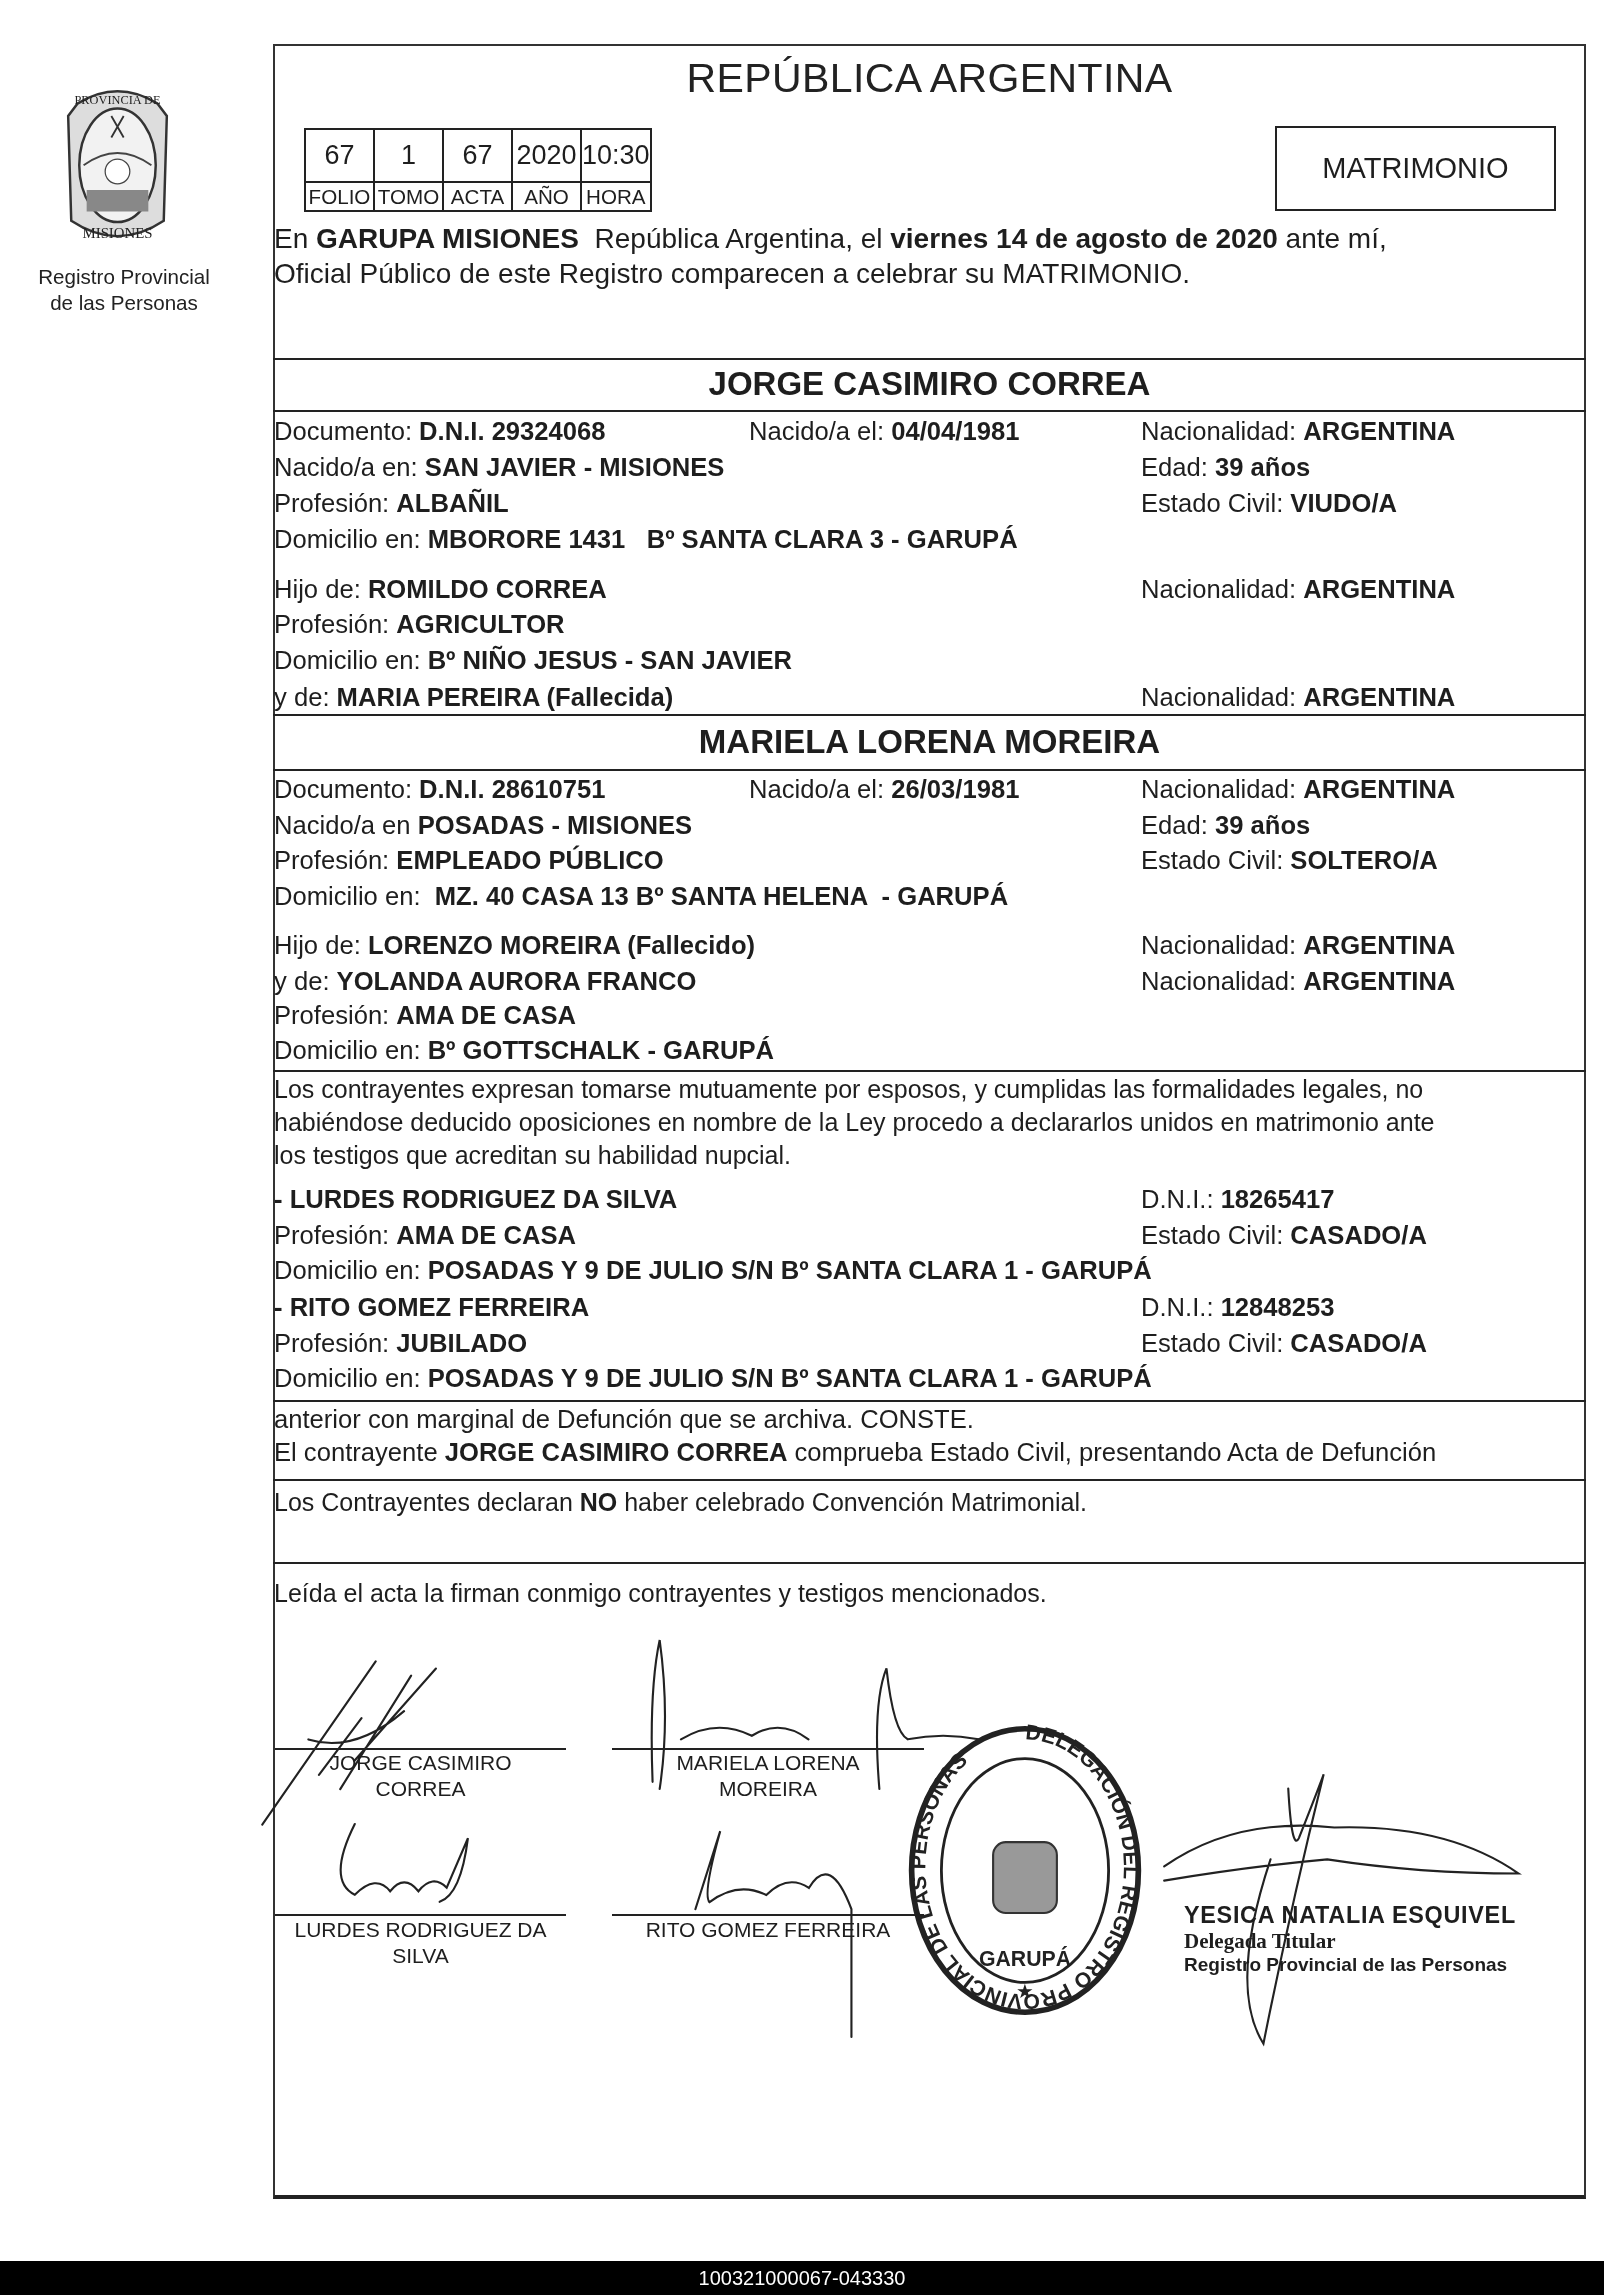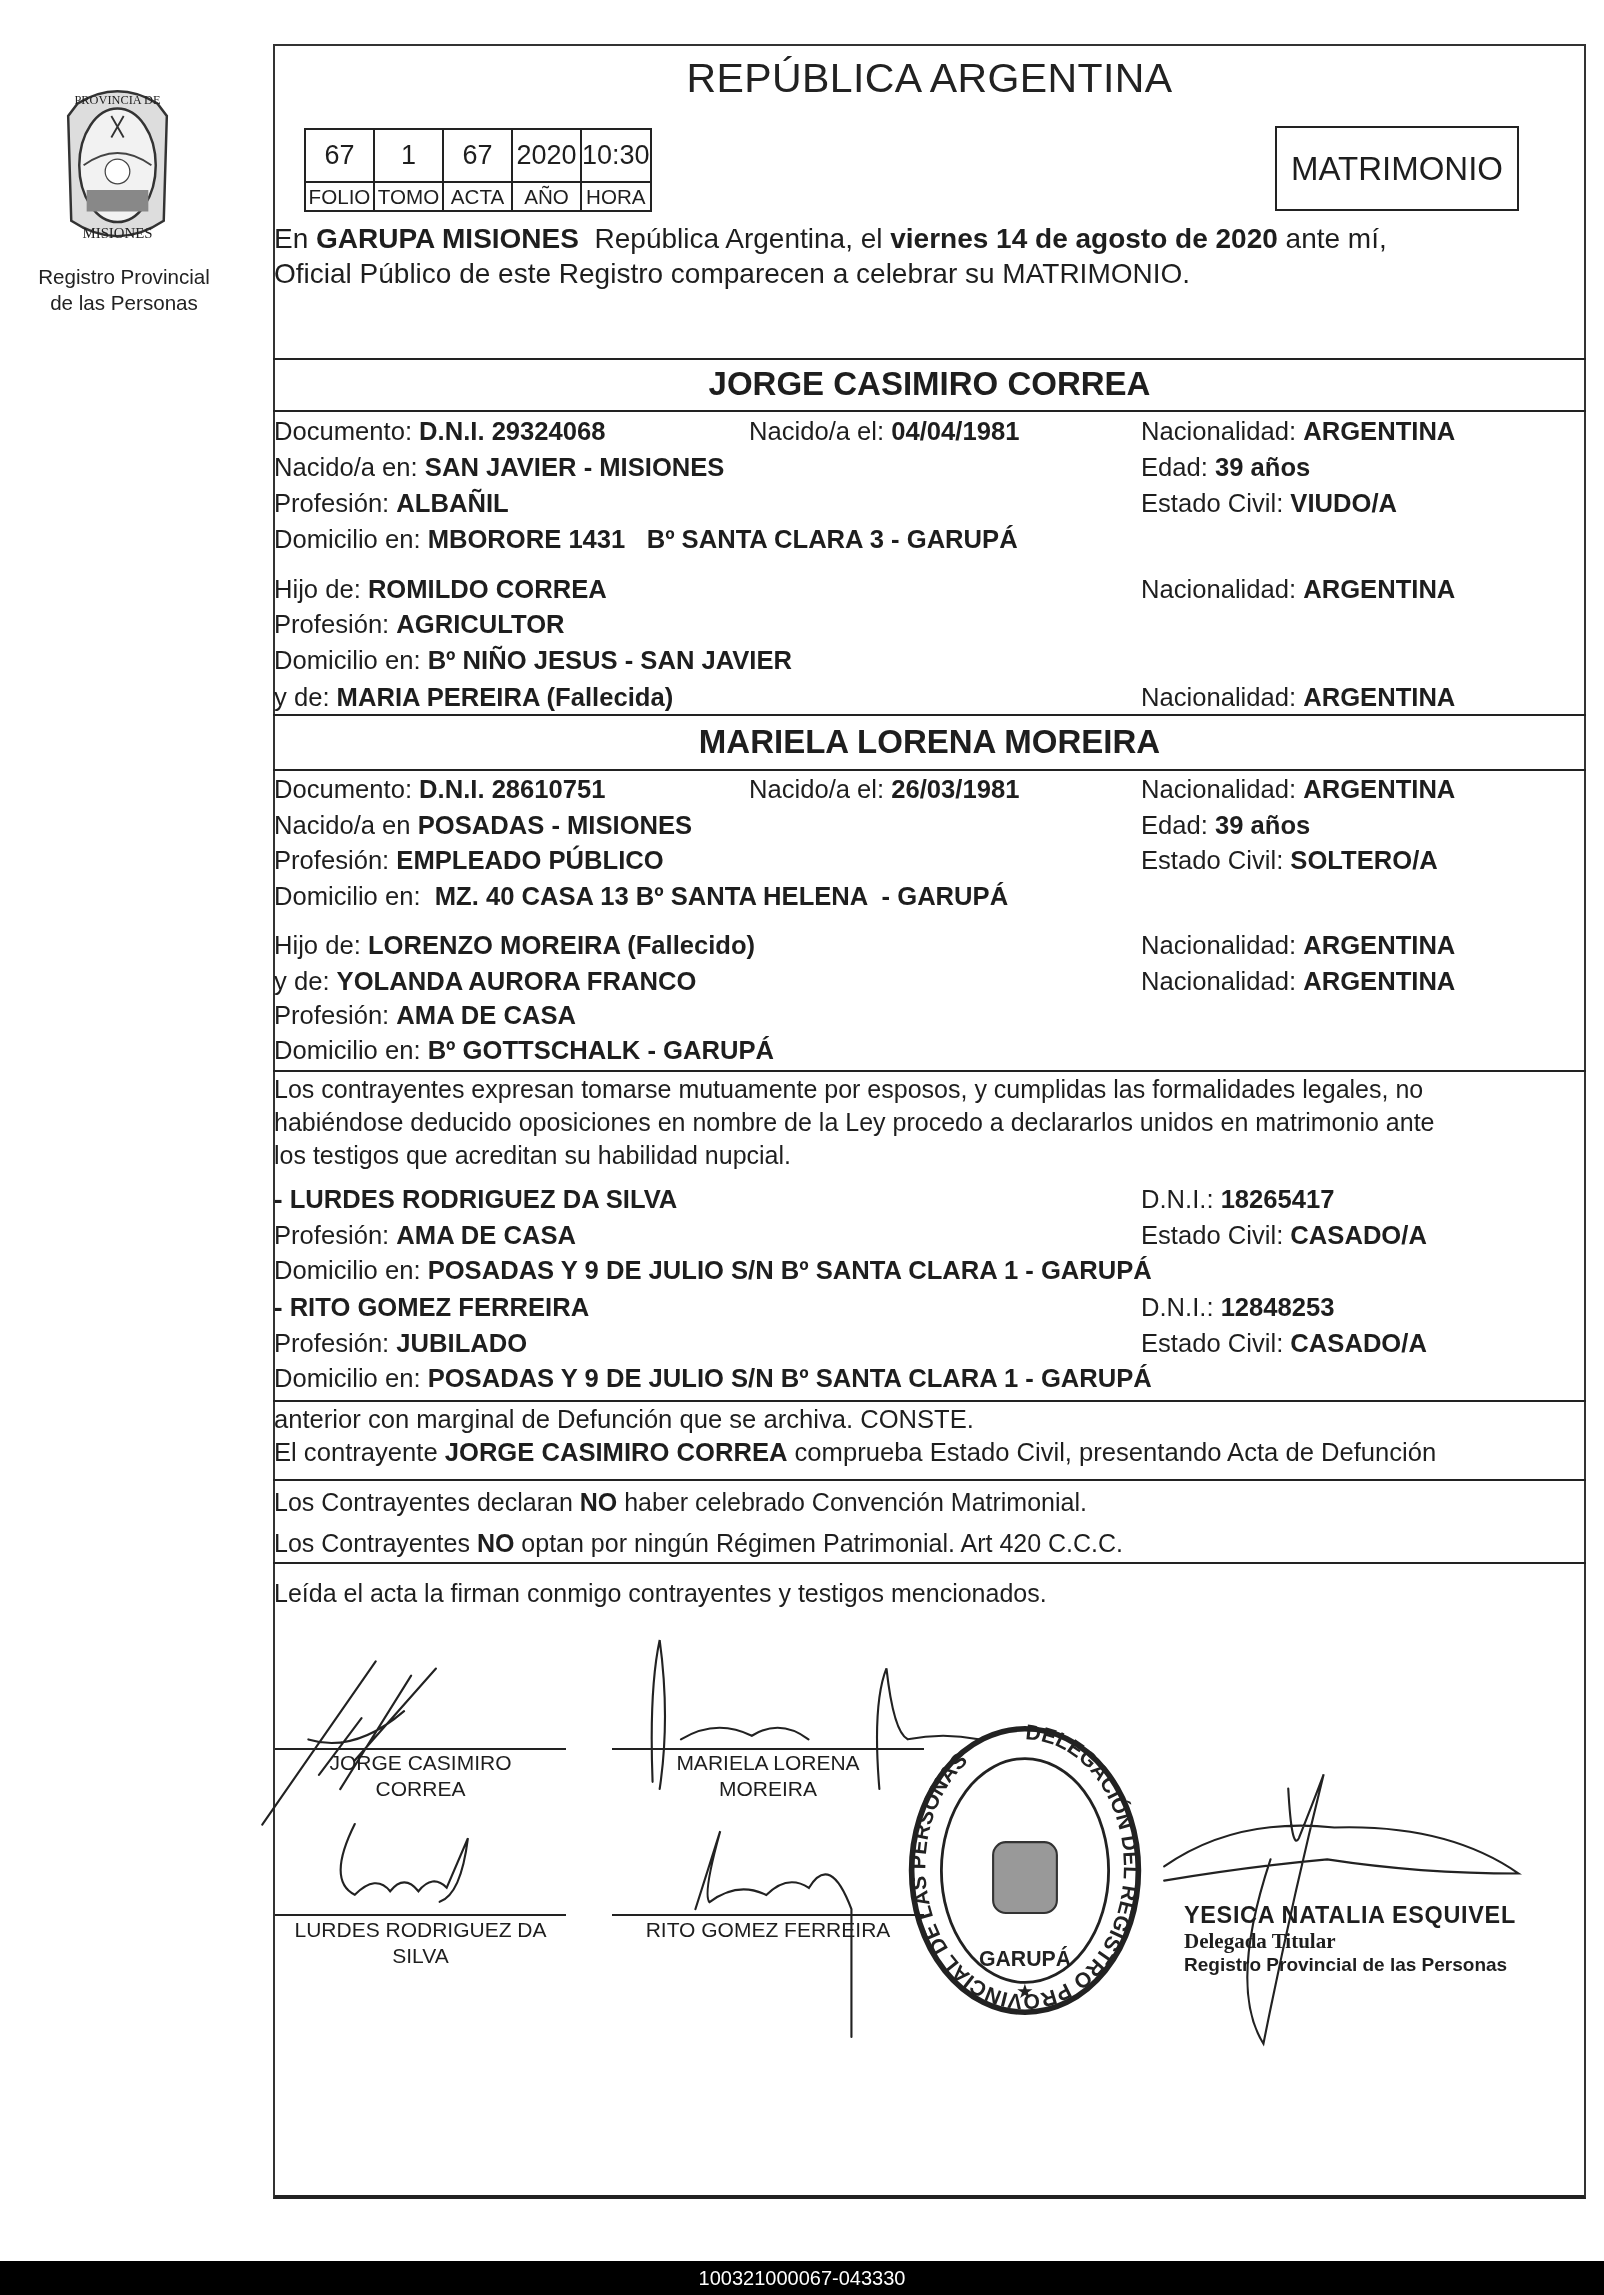--- a/index.html
+++ b/index.html
@@ -26,7 +26,7 @@
   .reg-table tr.vals td { height: 51px; font-size: 27px; border-radius: 20px; }
   .reg-table tr.labels td { height: 27px; font-size: 20.6px; }
 
-  .kind-box { left: 1275px; top: 126px; width: 244px; height: 85px; border: 2.1px solid #222; box-sizing: border-box; display: flex; align-items: center; justify-content: center; font-size: 33px; }
+  .kind-box { left: 1275px; top: 126px; width: 281px; height: 85px; border: 2.1px solid #222; box-sizing: border-box; display: flex; align-items: center; justify-content: center; font-size: 29px; }
 
   .intro { left: 274px; top: 221px; width: 1310px; font-size: 28px; line-height: 35px; }
 

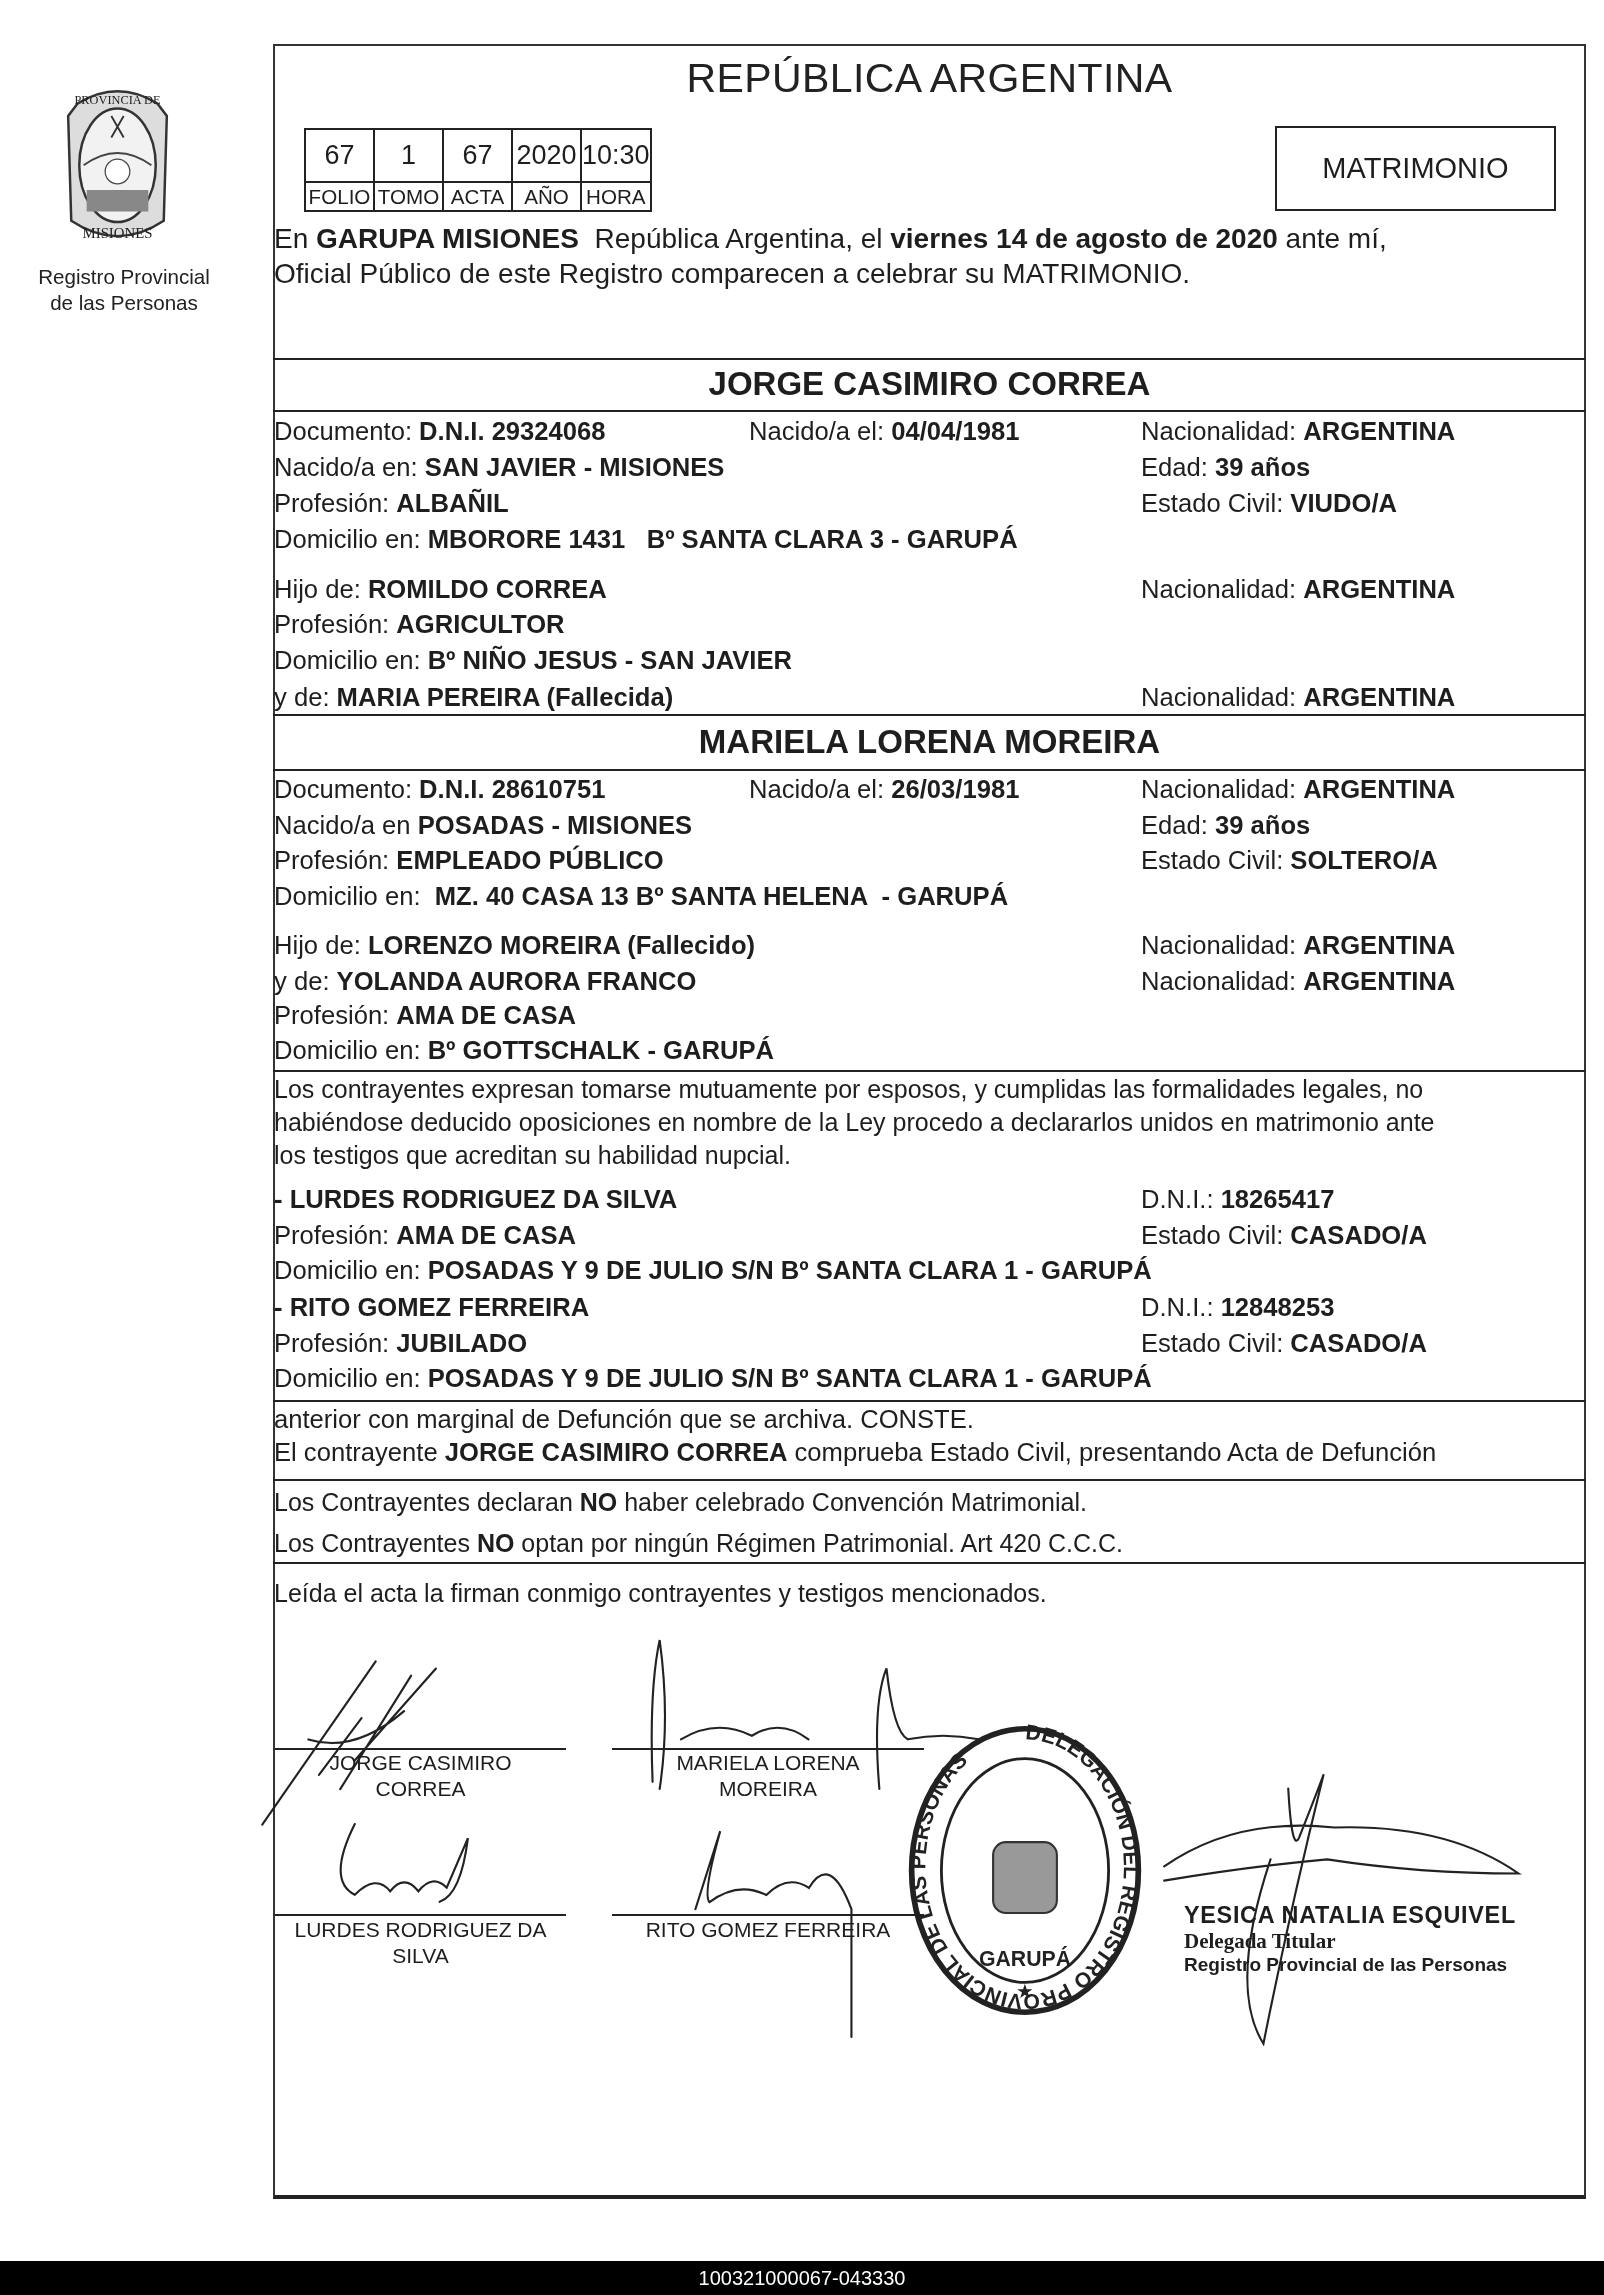--- a/index.html
+++ b/index.html
@@ -175,7 +175,6 @@
 <div class="abs hline" style="top:1479px"></div>
 <div class="abs para" style="top:1482px;font-size:25px;line-height:41px">
   <div><span>Los Contrayentes declaran </span><span class="b">NO</span><span> haber celebrado Convención Matrimonial.</span></div>
-  <div><span>Los Contrayentes </span><span class="b">NO</span><span> optan por ningún Régimen Patrimonial. Art 420 C.C.C.</span></div>
 </div>
 
 <div class="abs hline" style="top:1562px"></div>

